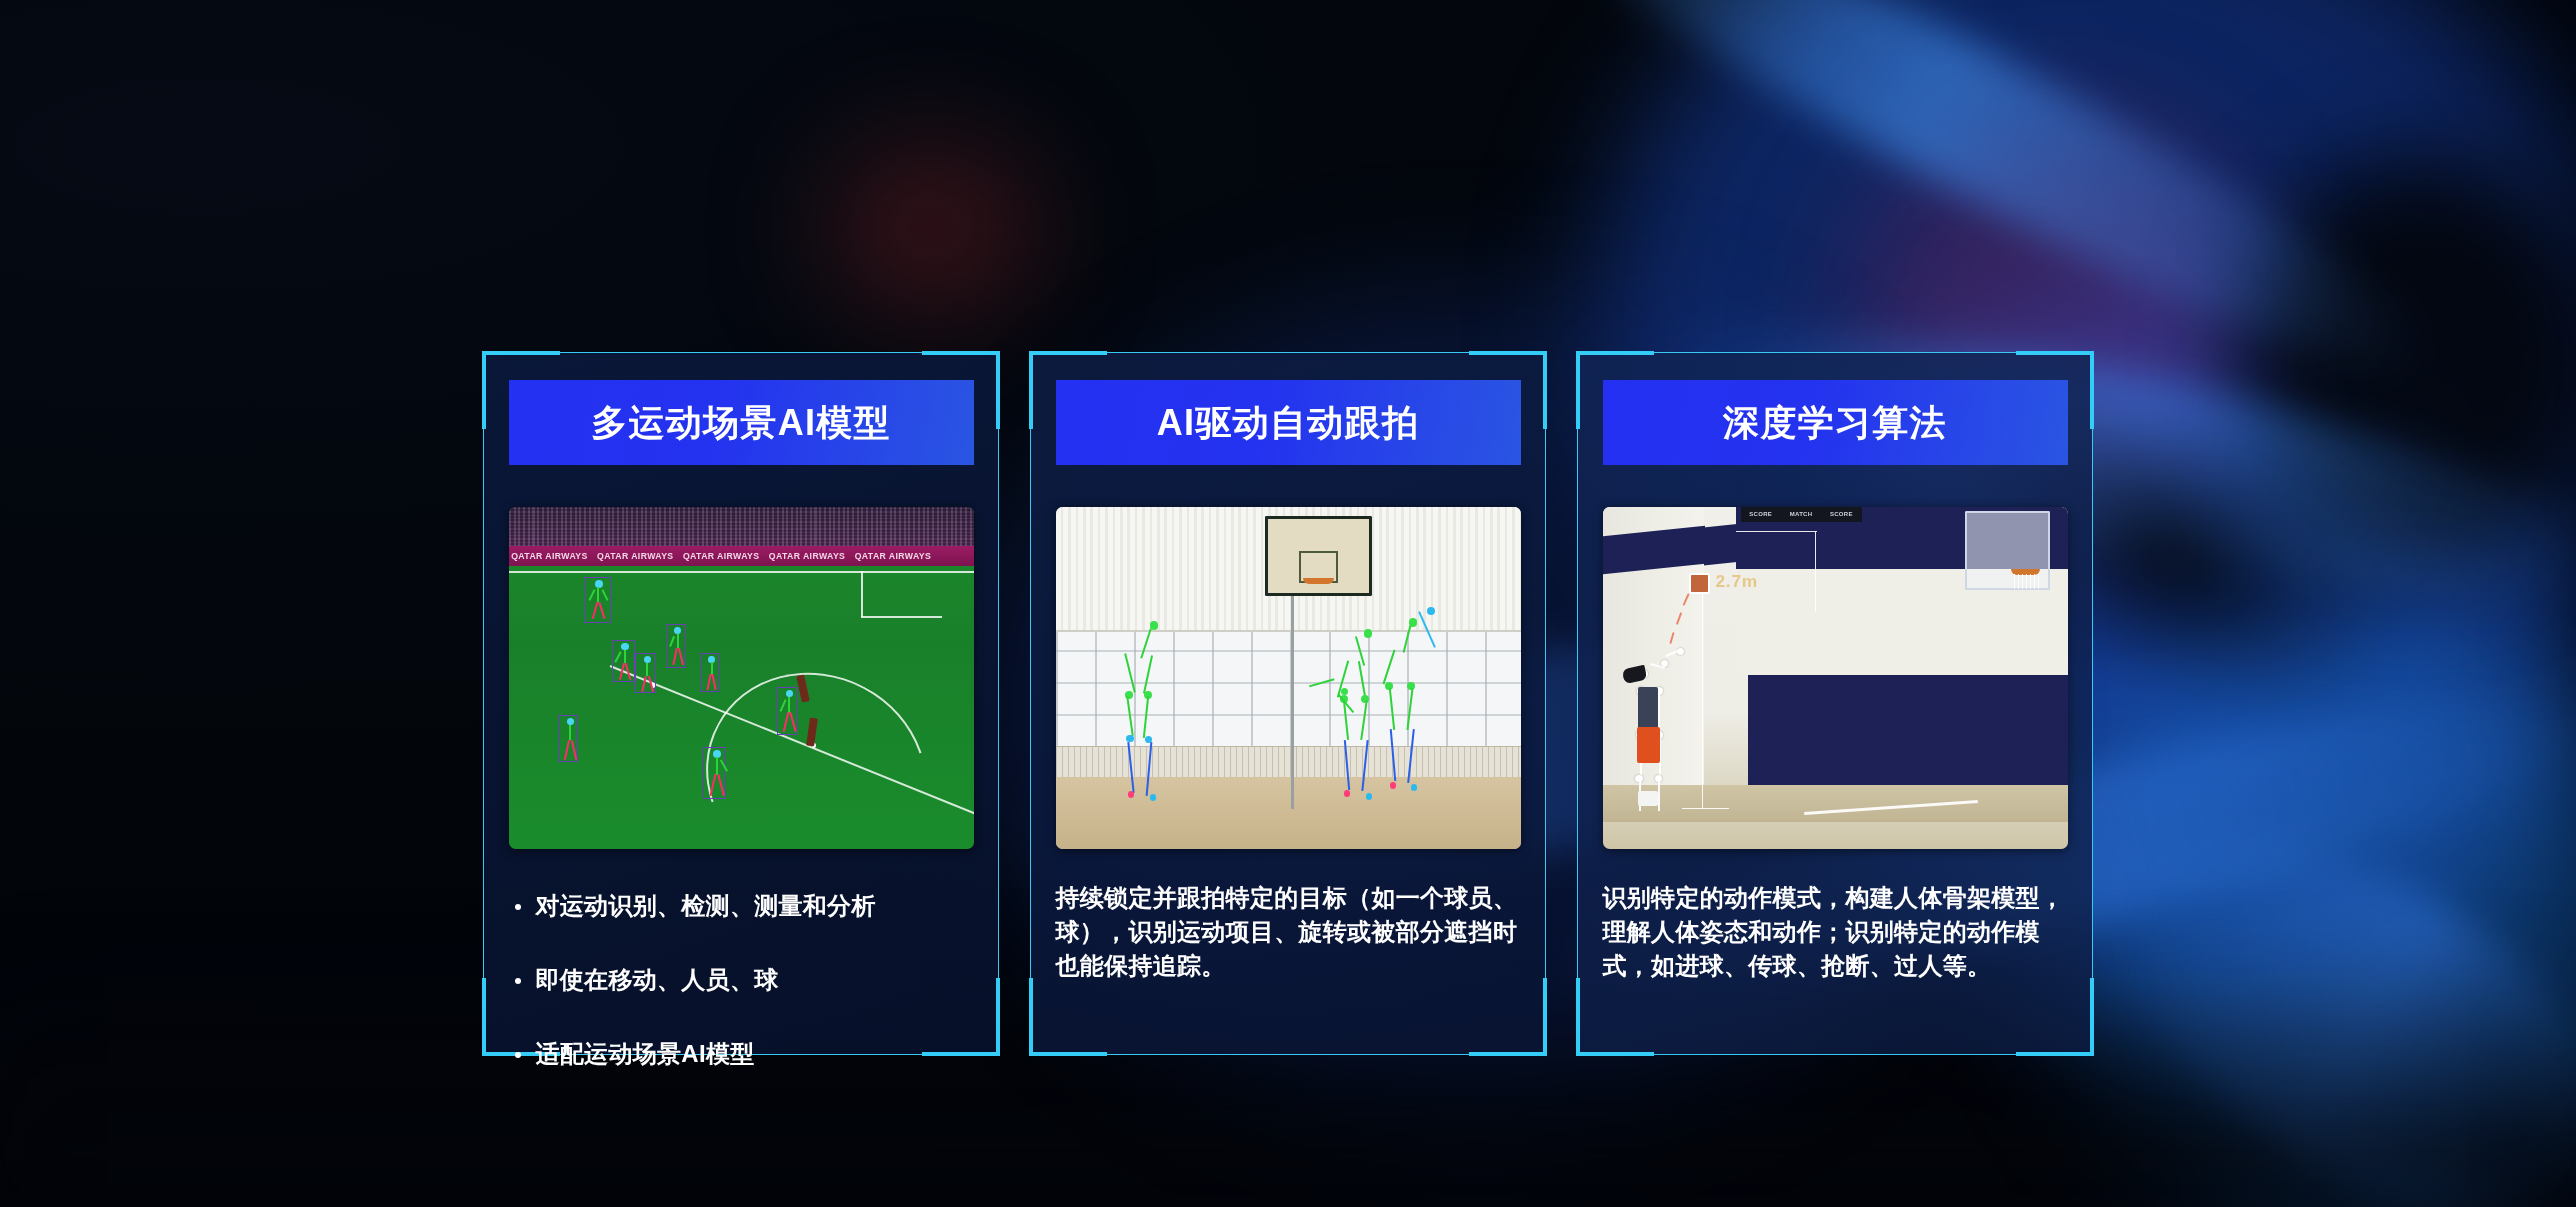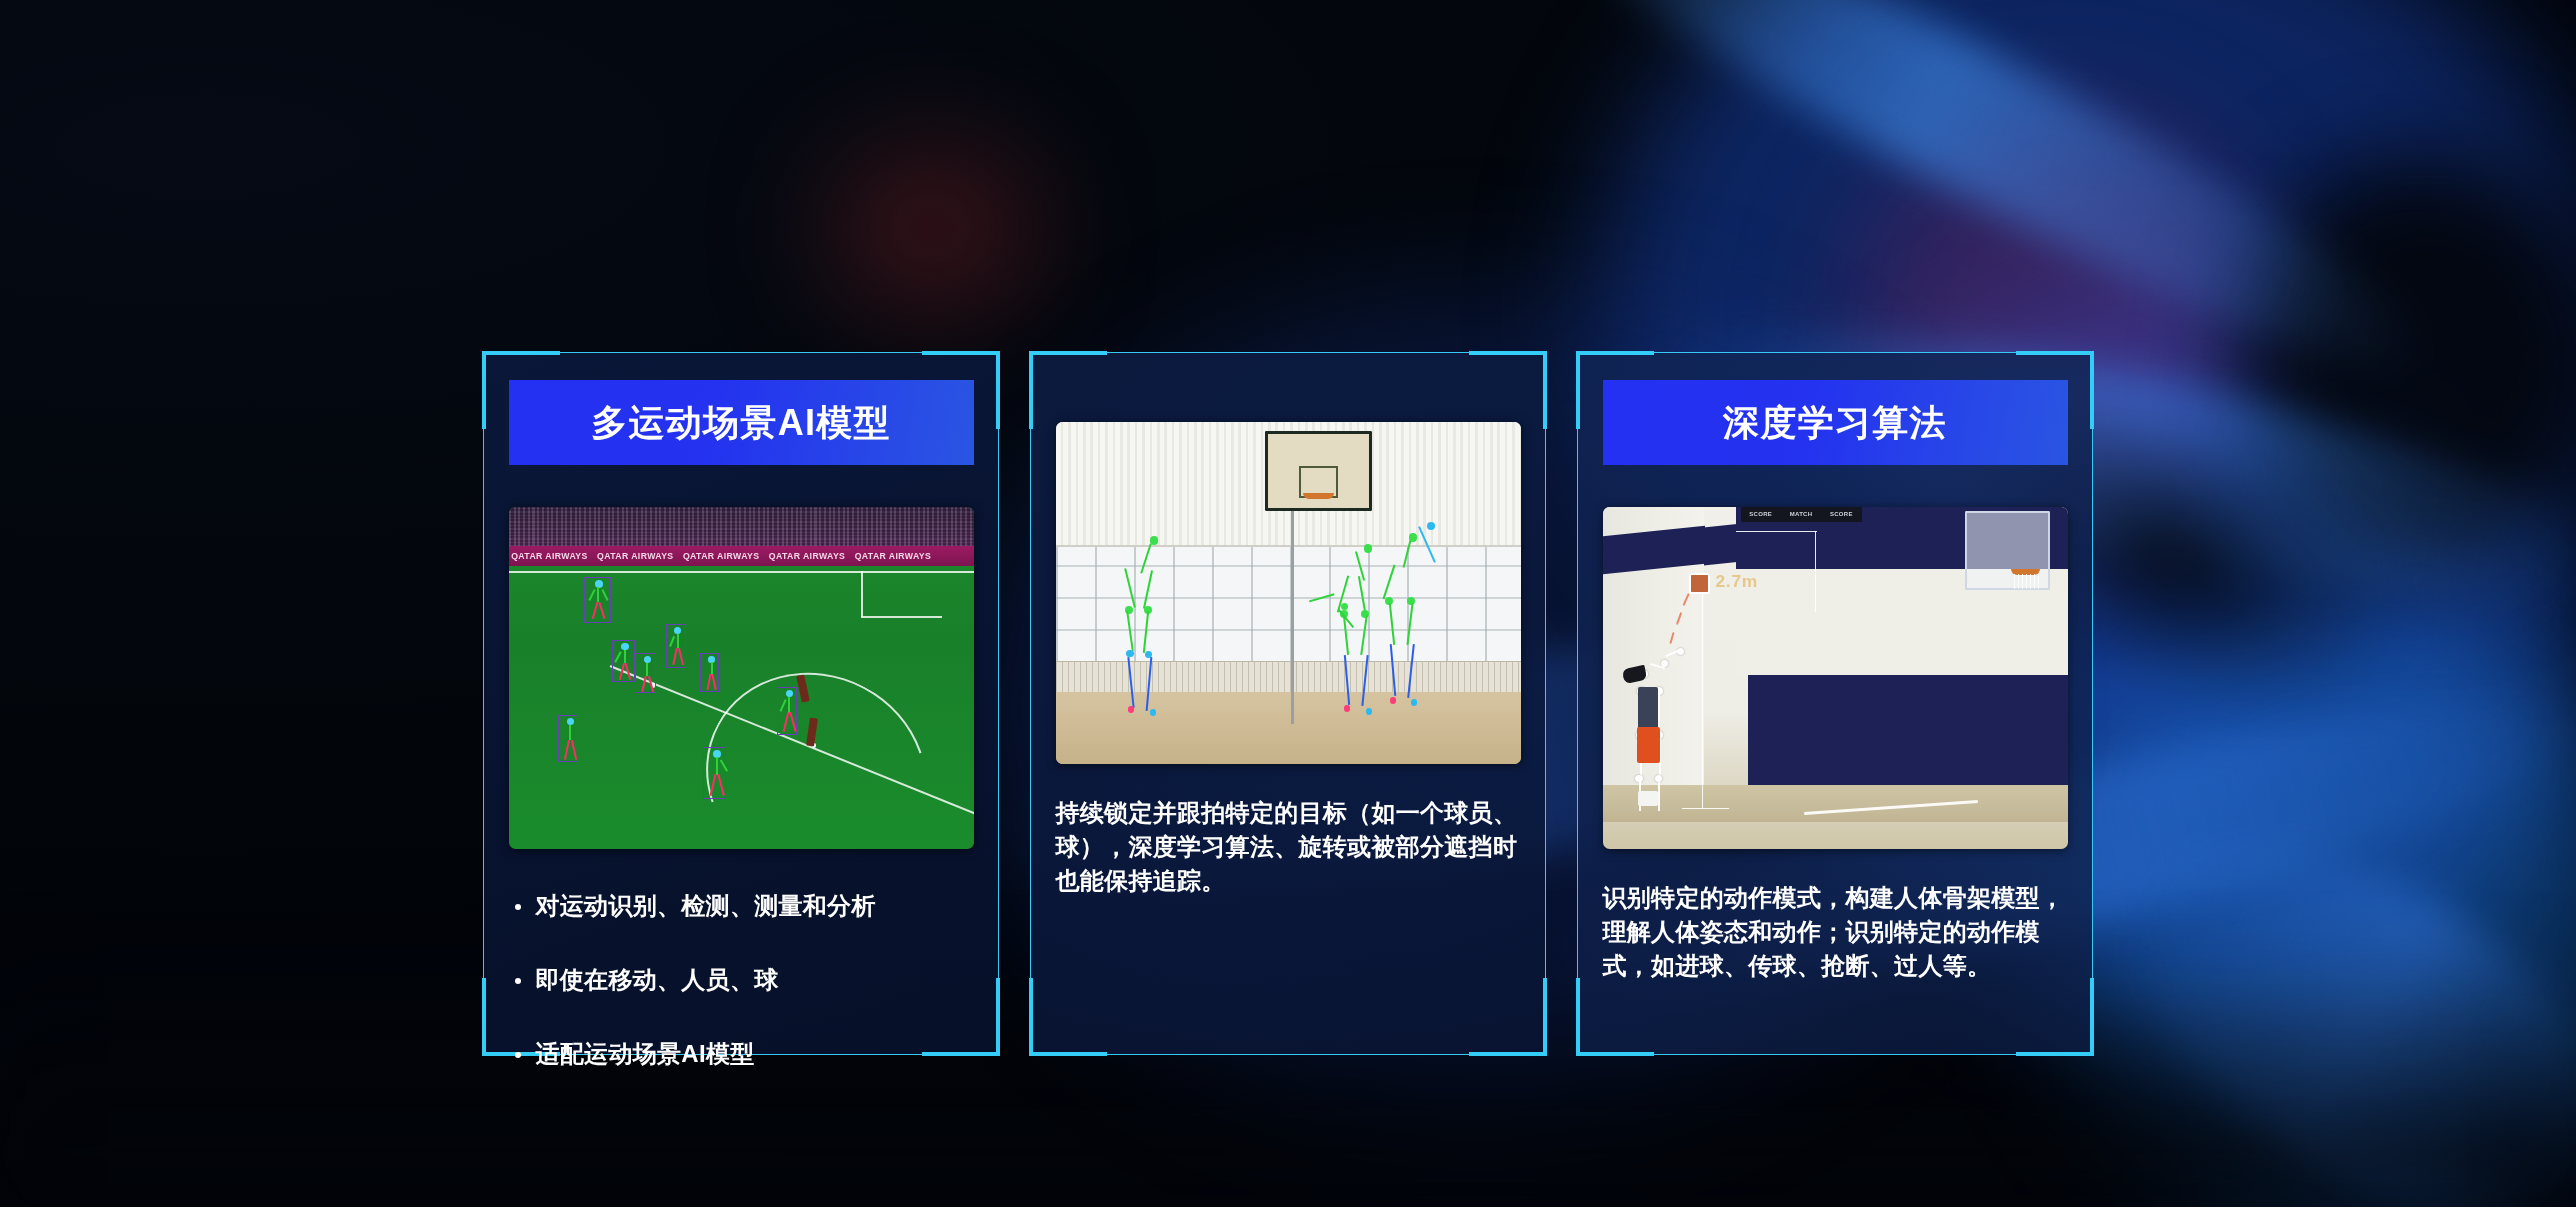--- a/index.html
+++ b/index.html
@@ -281,6 +281,9 @@
         <i class="v"></i>
       </div>
 
+    <div class="title-banner">
+      <span>AI驱动自动跟拍</span>
+    </div>
 
     <div class="thumb">
       <div class="gym"></div>

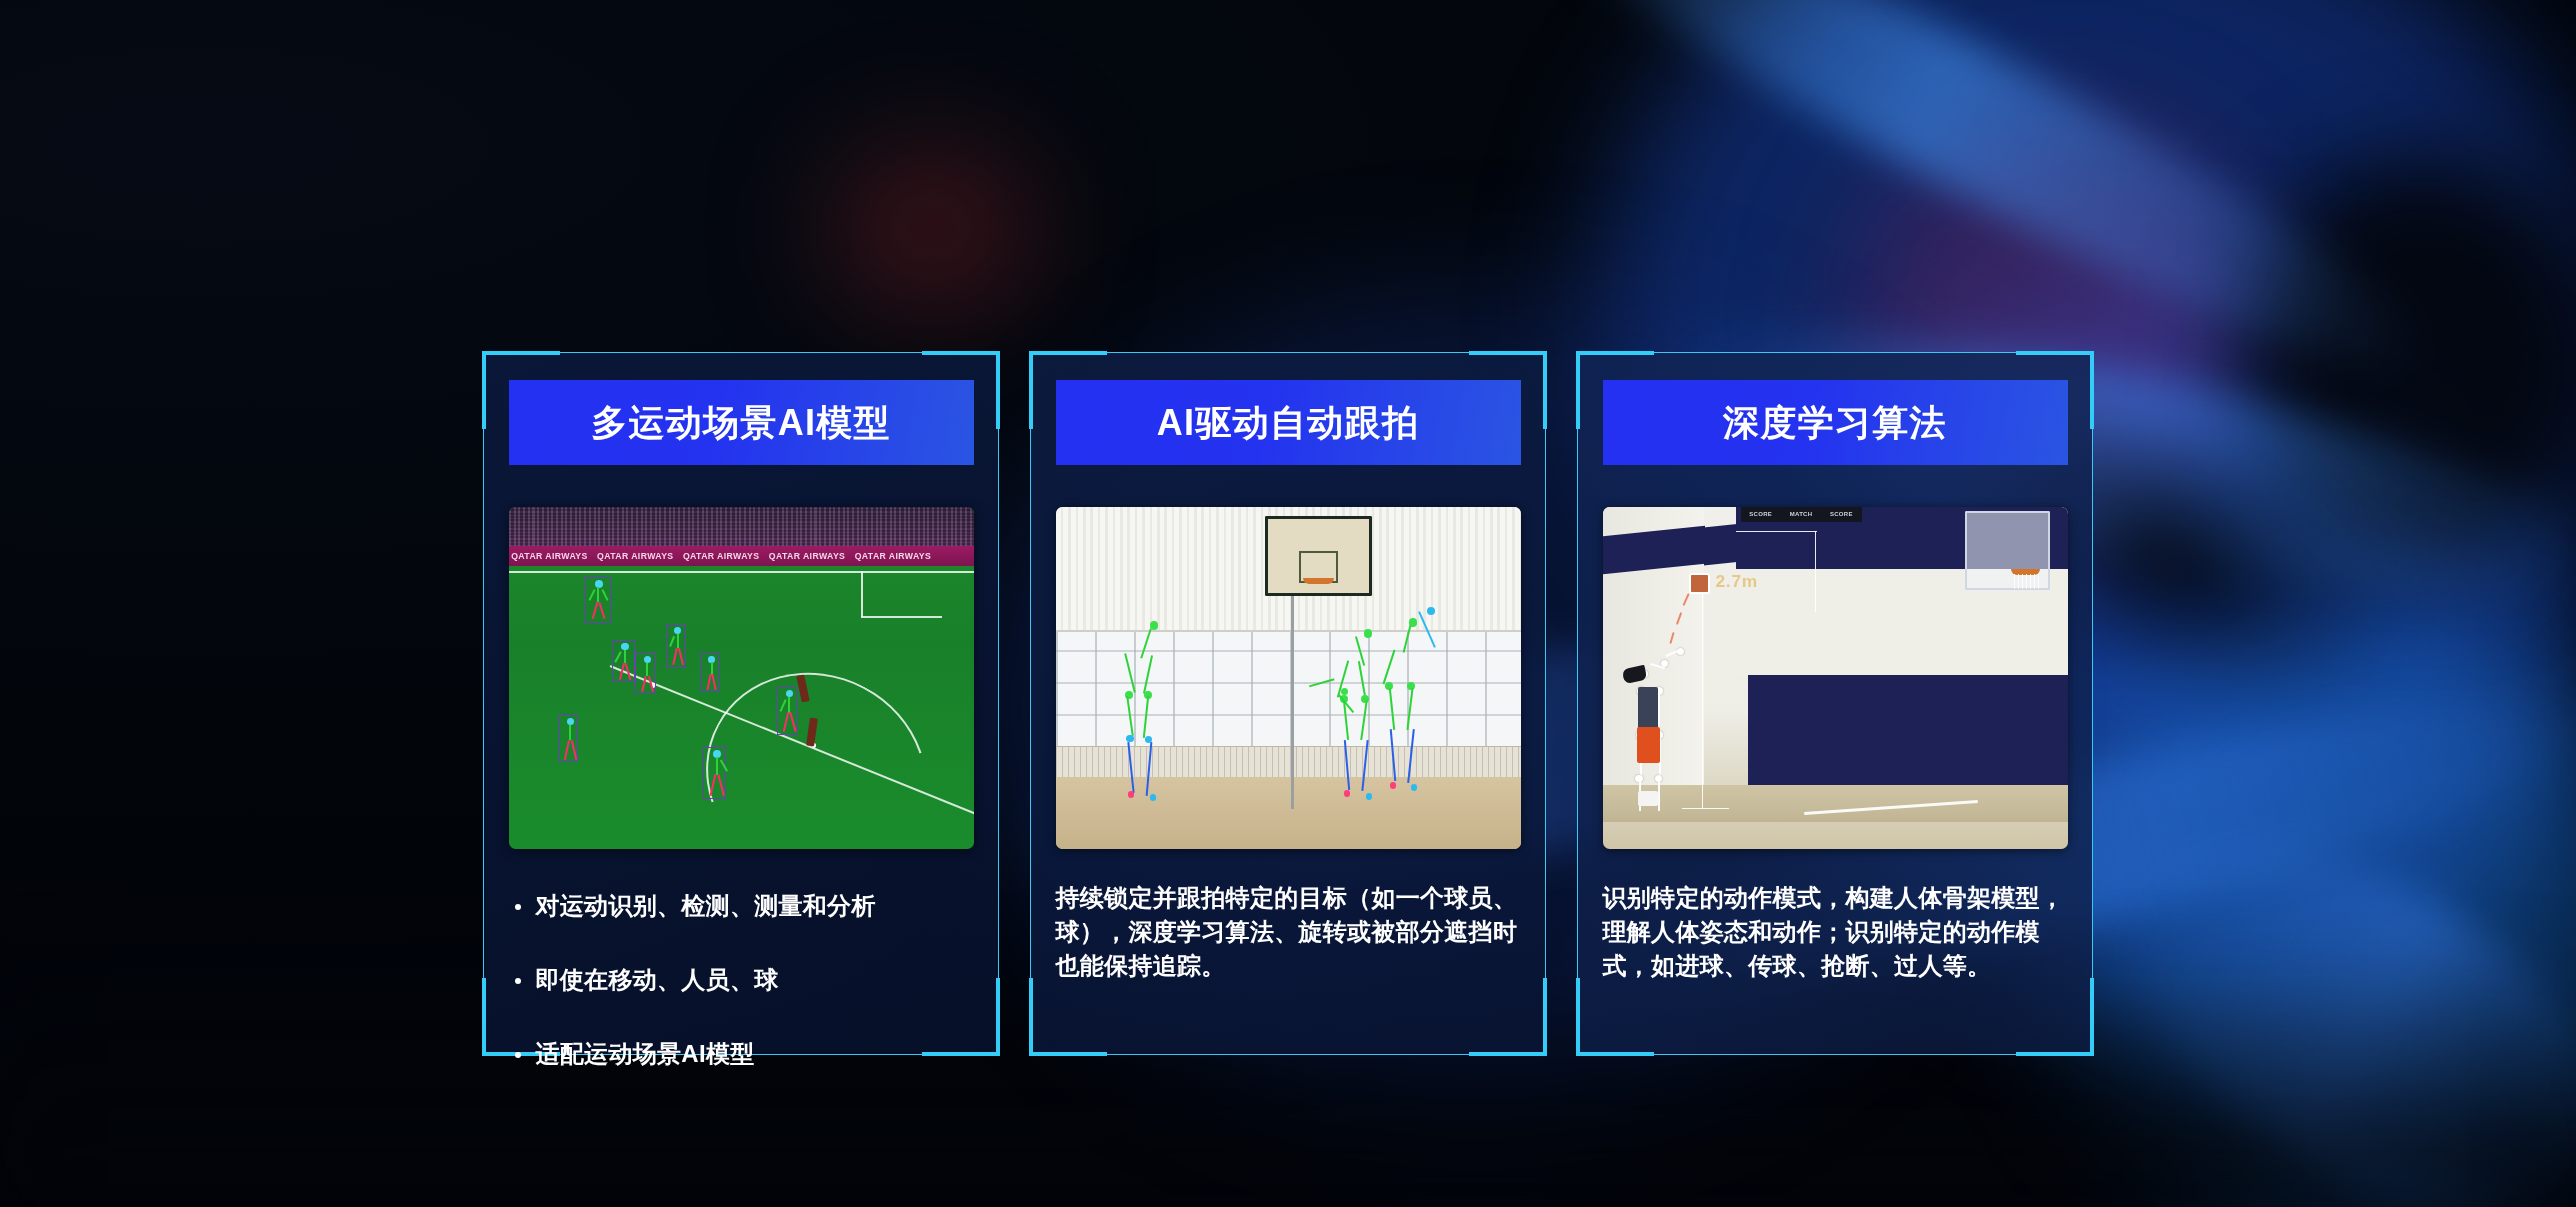--- a/index.html
+++ b/index.html
@@ -349,7 +349,7 @@
       </div>
     </div>
 
-    <div class="body-text para">持续锁定并跟拍特定的目标（如一个球员、球），深度学习算法、旋转或被部分遮挡时也能保持追踪。</div>
+    <div class="body-text para">持续锁定并跟拍特定的目标（如一个球员、球），识别运动项目、旋转或被部分遮挡时也能保持追踪。</div>
   </div>
 
   <div class="card c3">

